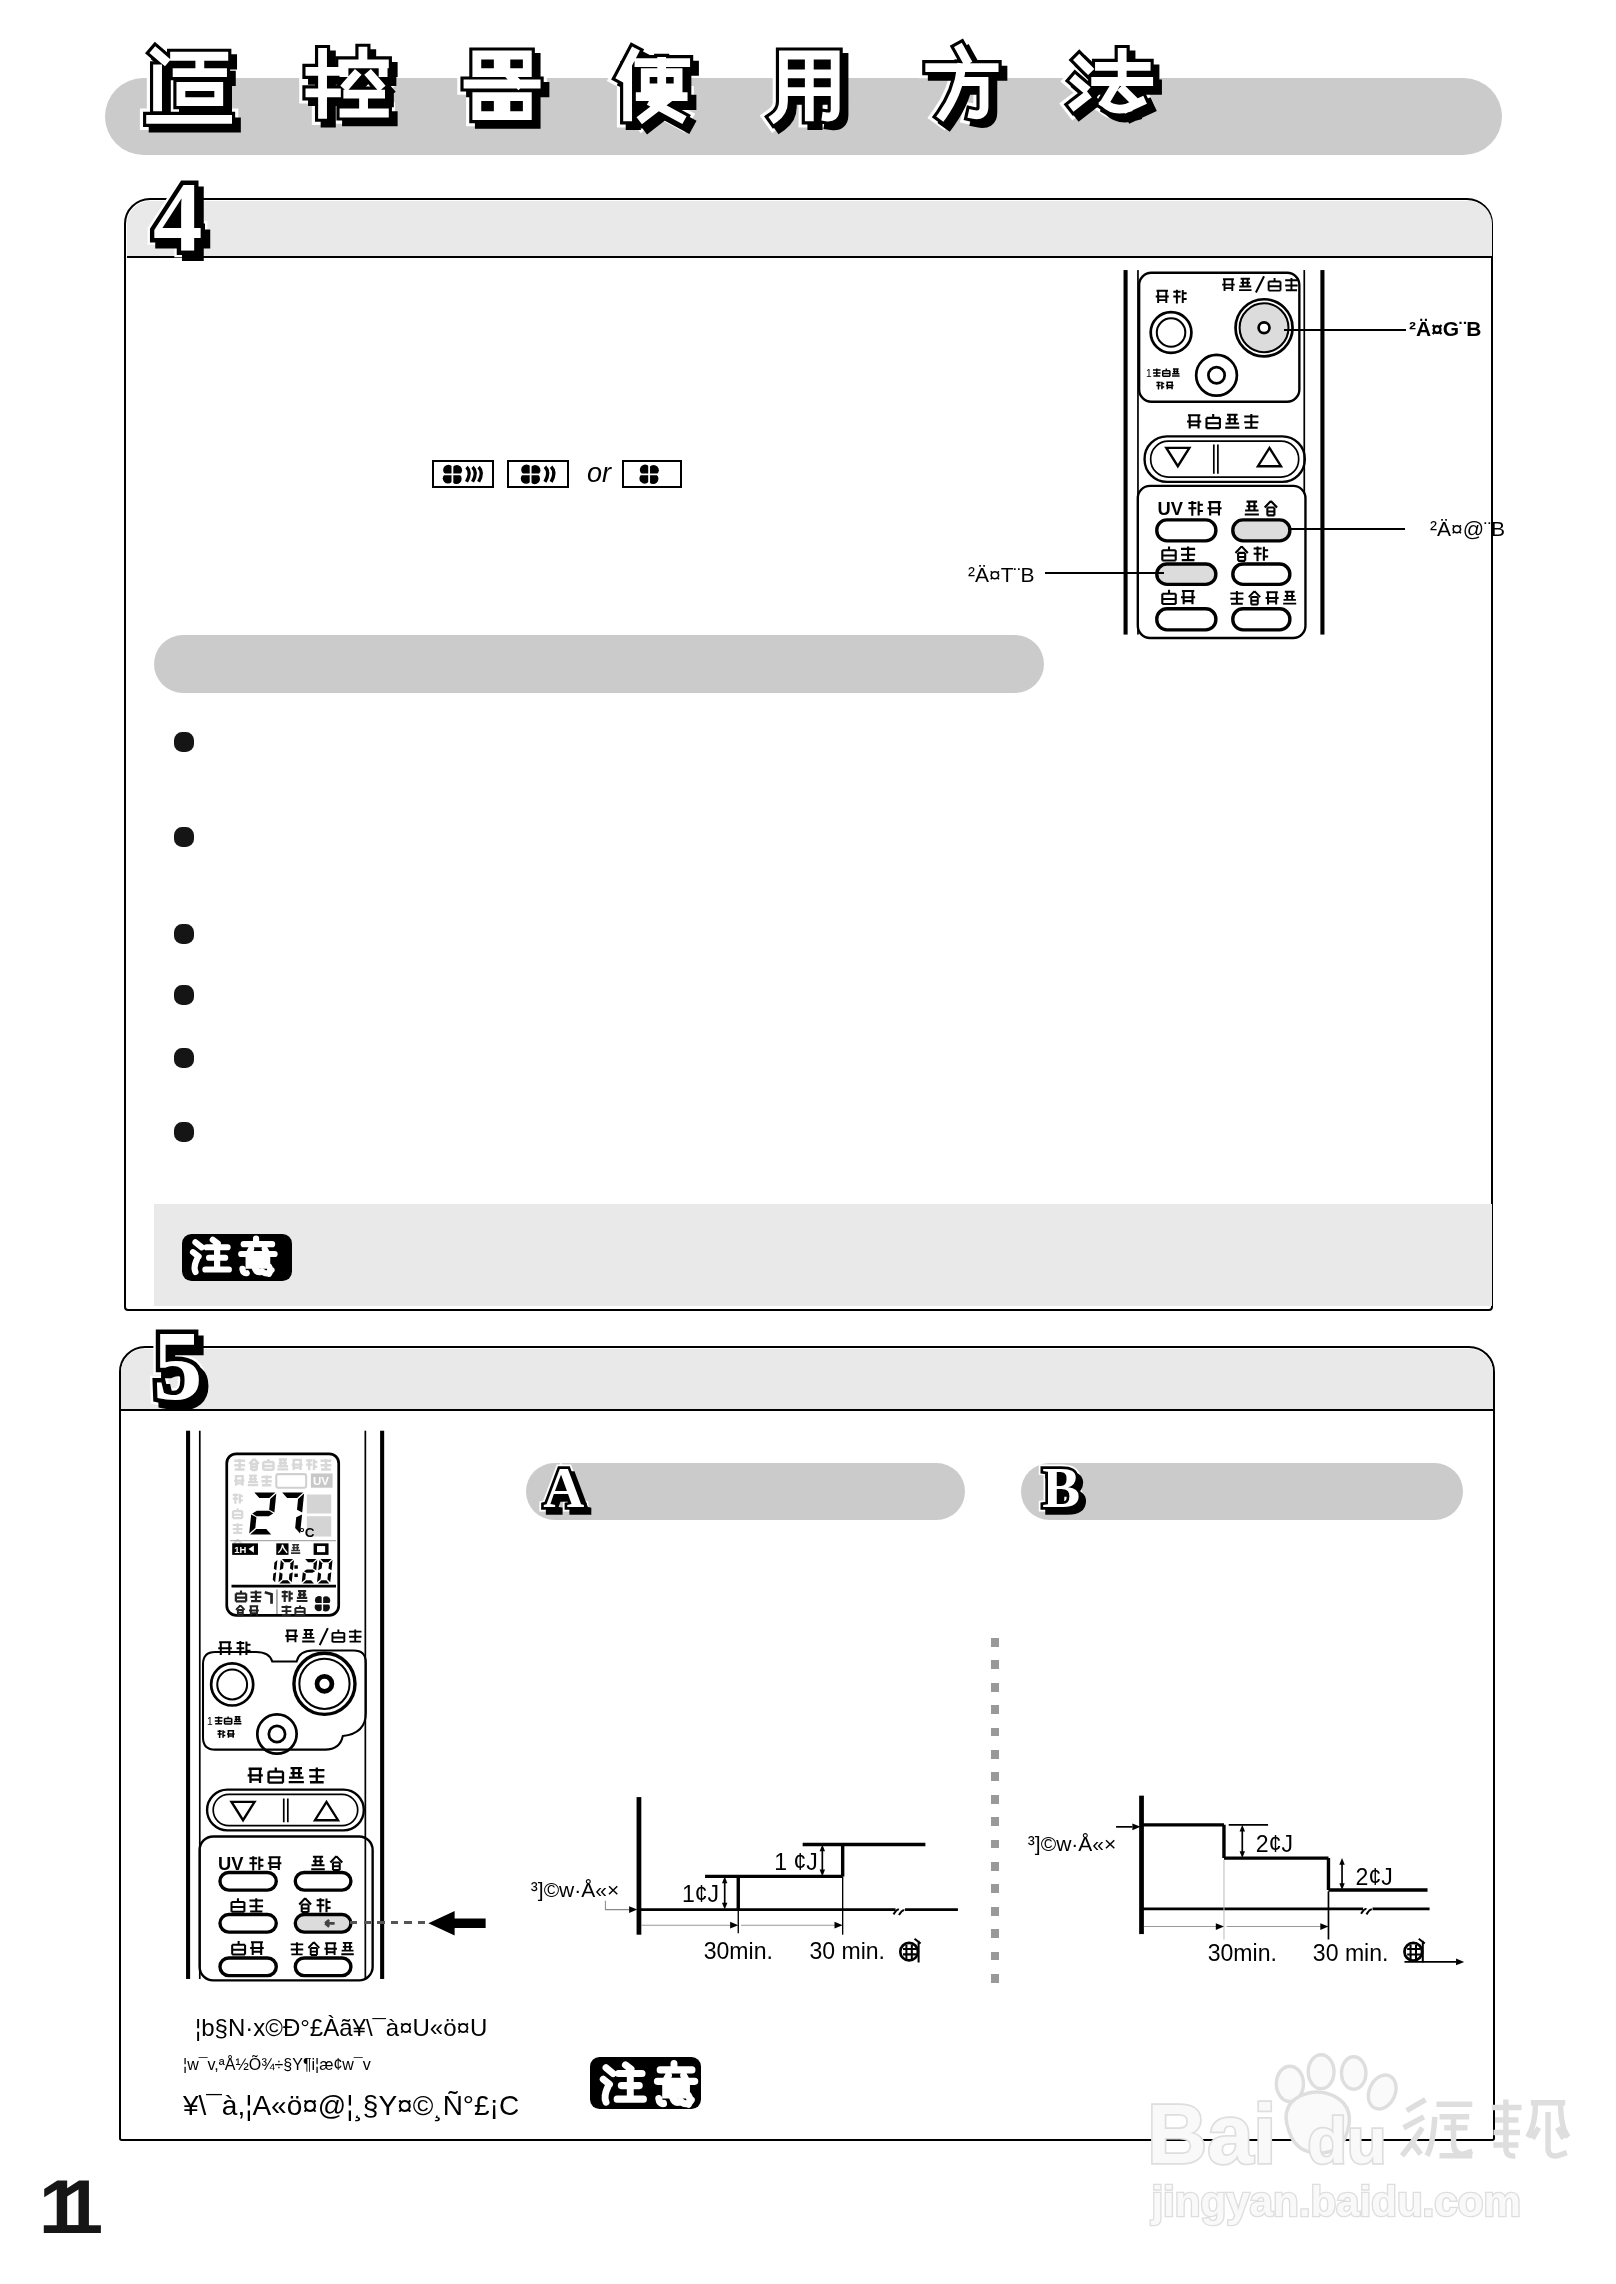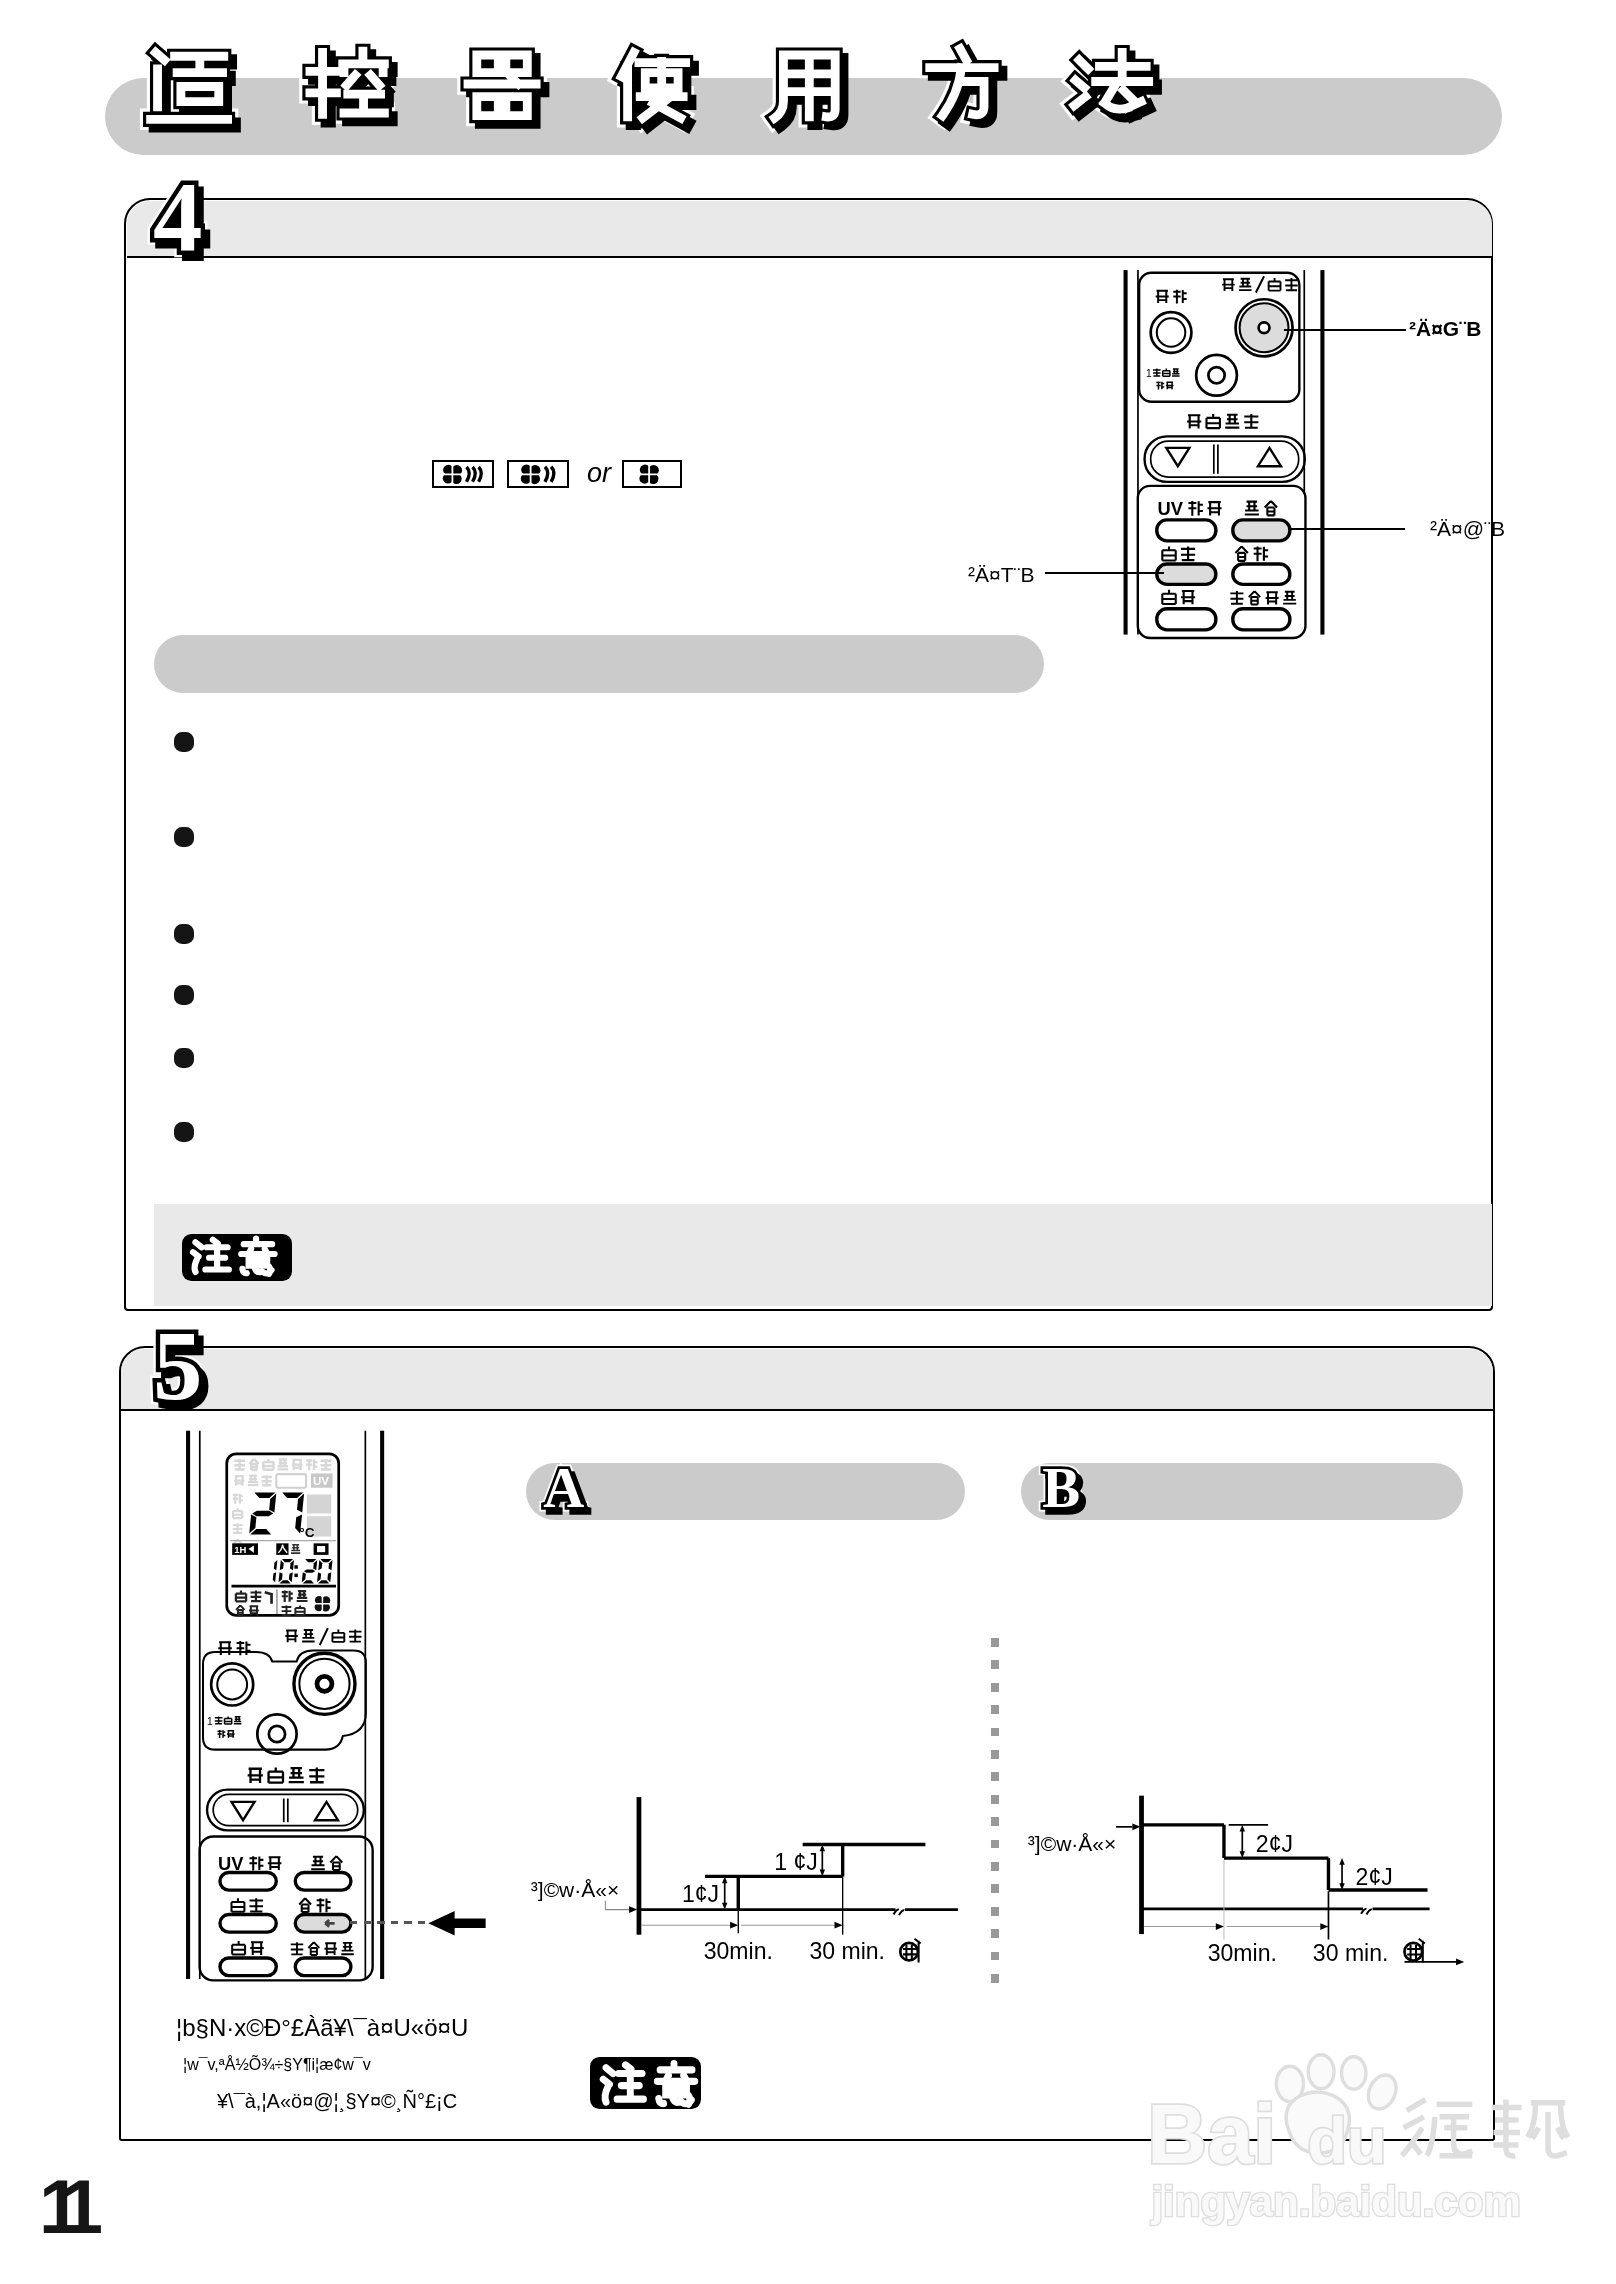--- a/index.html
+++ b/index.html
@@ -422,7 +422,7 @@
     <polygon points="647,257 659,262 647,267" fill="#000"></polygon>
   </svg>
 
-<div class="abs" style="left:176px;top:2014px;font-size:24px;">¦b§N·x©Ð°£Àã¥\¯à¤U«ö¤U</div>
+<div class="abs" style="left:195px;top:2014px;font-size:24px;">¦b§N·x©Ð°£Àã¥\¯à¤U«ö¤U</div>
 
 <div class="abs" style="left:183px;top:2056px;font-size:16px;">¦w¯v,ªÅ½Õ¾÷§Y¶i¦æ¢w¯v</div>
 

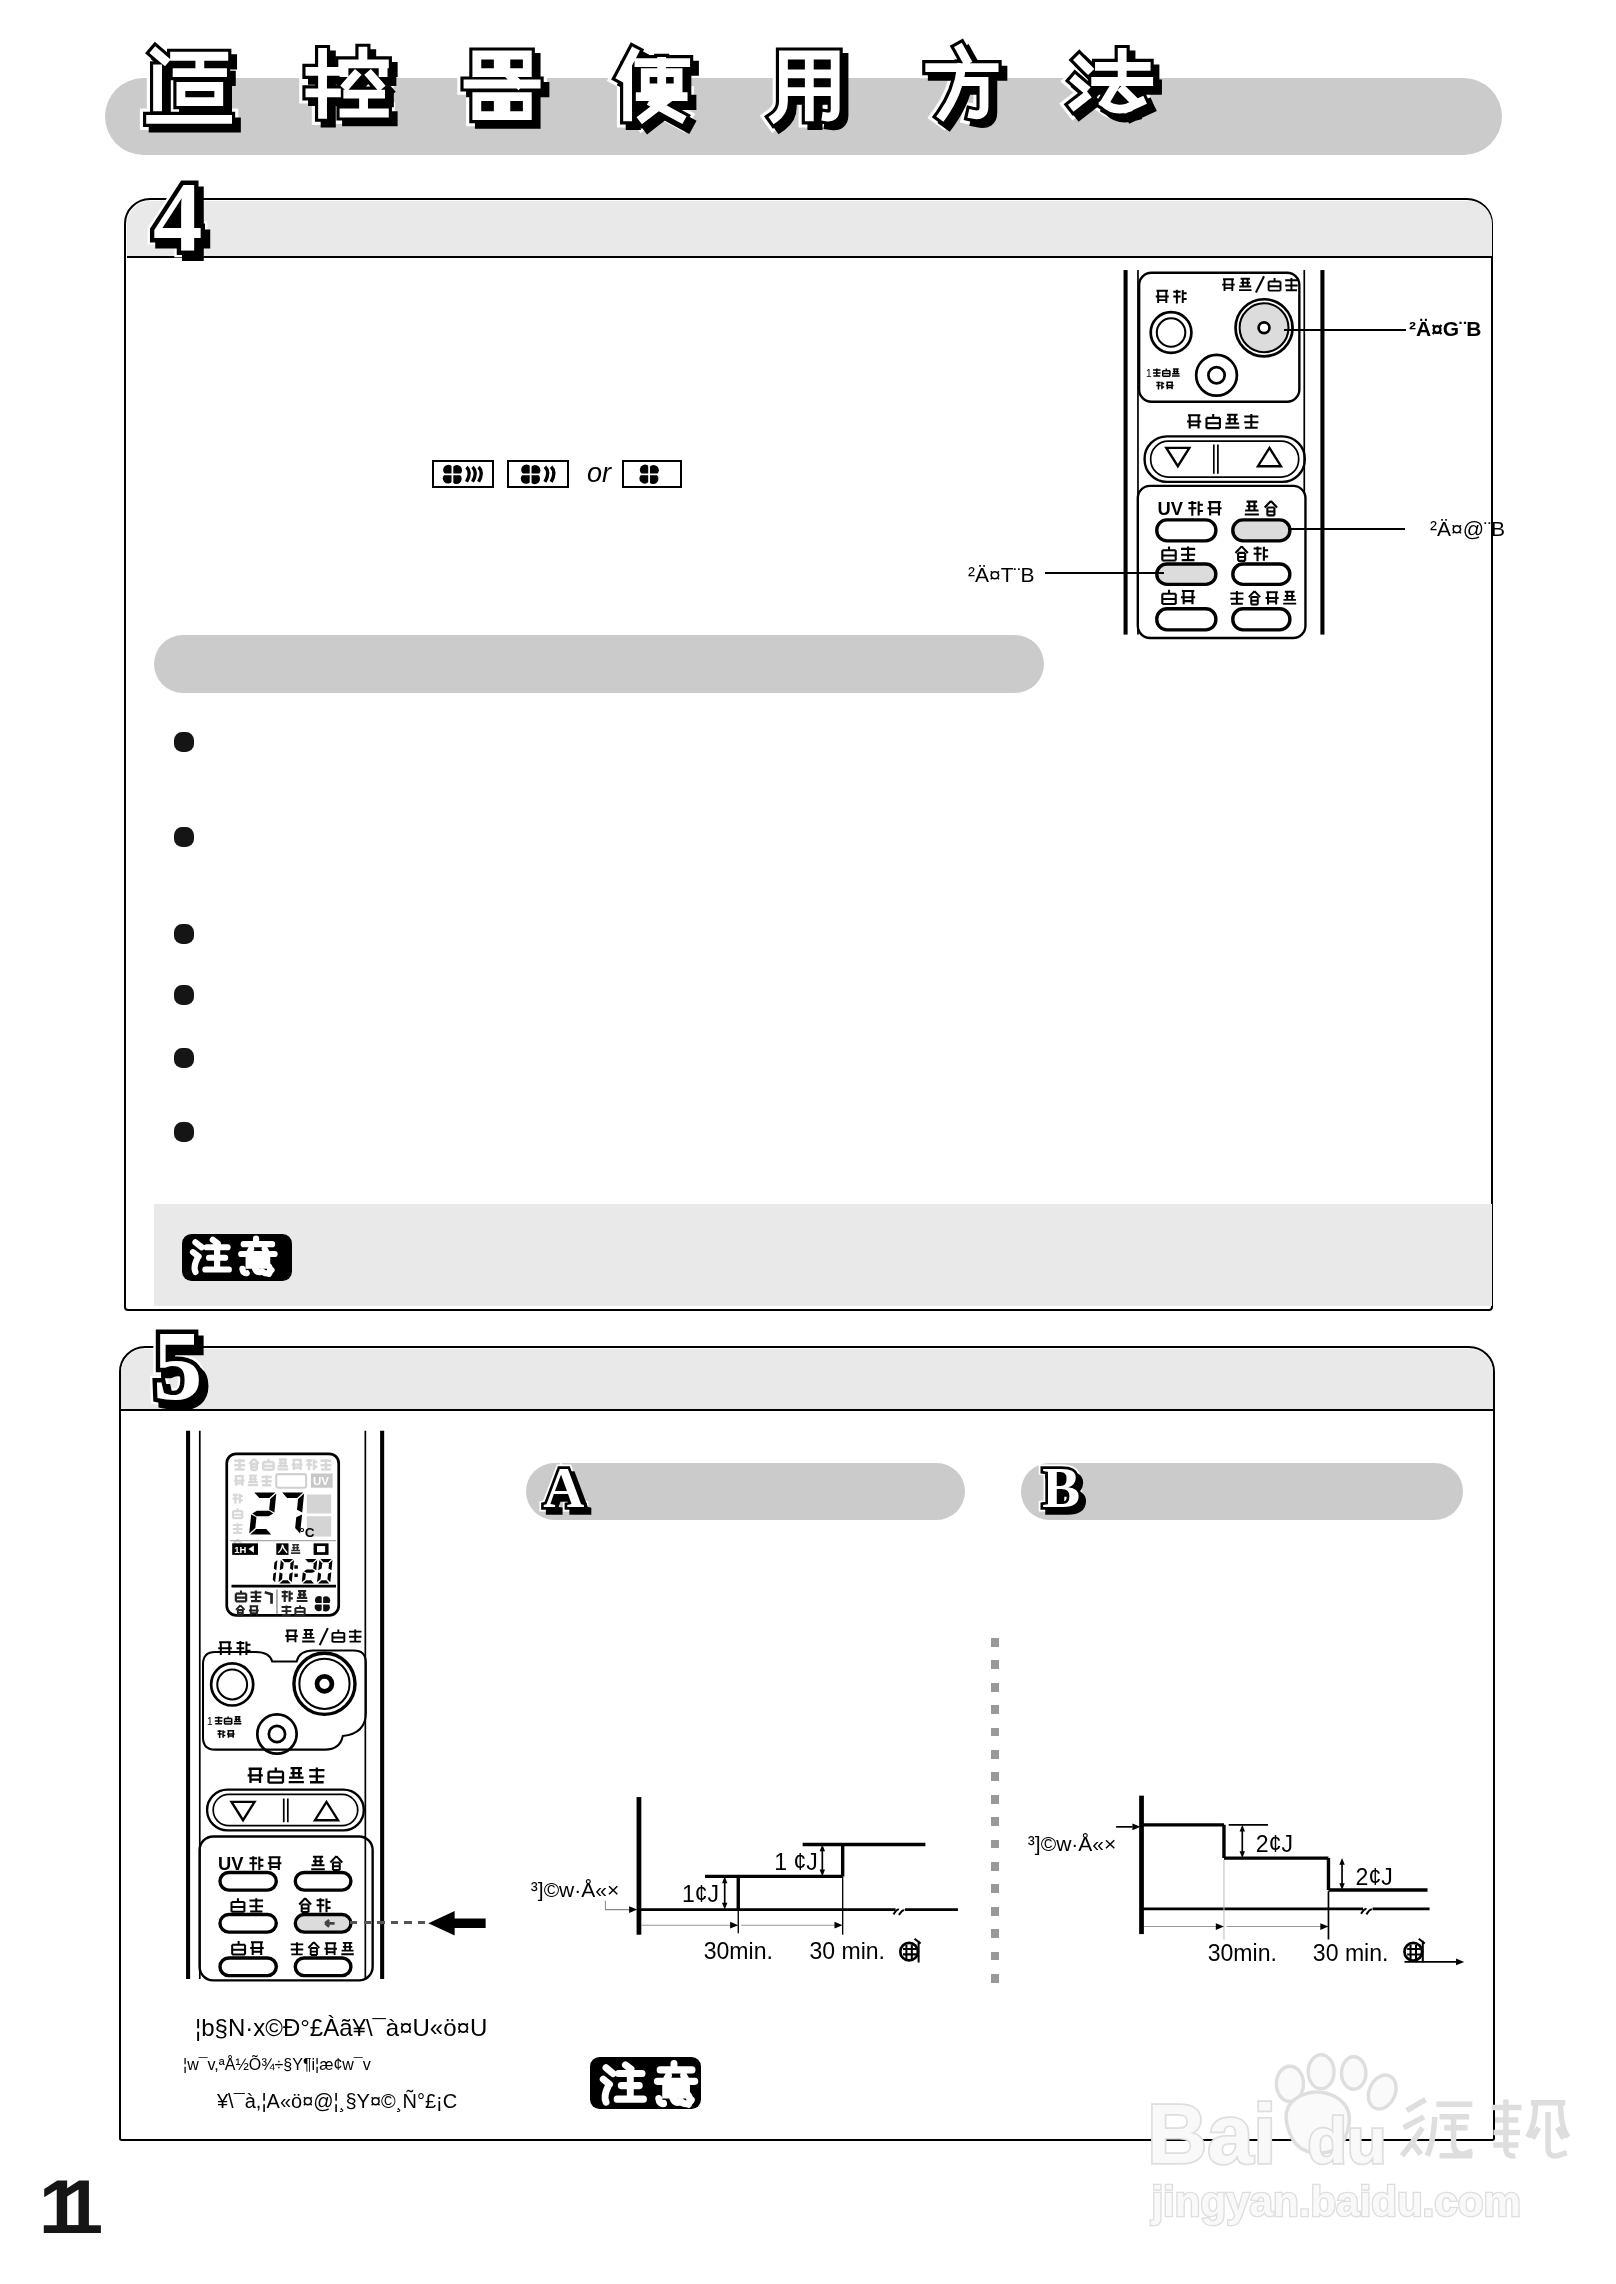--- a/index.html
+++ b/index.html
@@ -426,7 +426,7 @@
 
 <div class="abs" style="left:183px;top:2056px;font-size:16px;">¦w¯v,ªÅ½Õ¾÷§Y¶i¦æ¢w¯v</div>
 
-<div class="abs" style="left:183px;top:2090px;font-size:20px;margin-left:34px;">¥\¯à,¦A«ö¤@¦¸§Y¤©¸Ñ°£¡C</div>
+<div class="abs" style="left:183px;top:2090px;font-size:28px;">¥\¯à,¦A«ö¤@¦¸§Y¤©¸Ñ°£¡C</div>
 
 <div class="abs" style="left:590px;top:2057px;width:111px;height:52px;background:#000;border-radius:9.5px;"></div>
 <svg class="abs" style="left:595px;top:2060px" width="102" height="49" viewBox="0 0 150 72">

